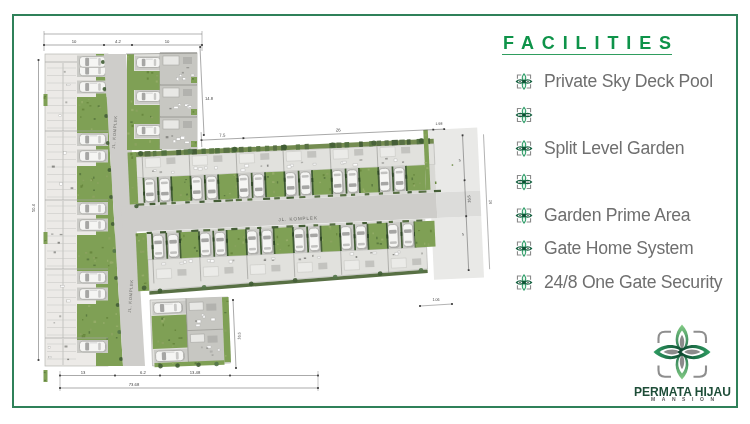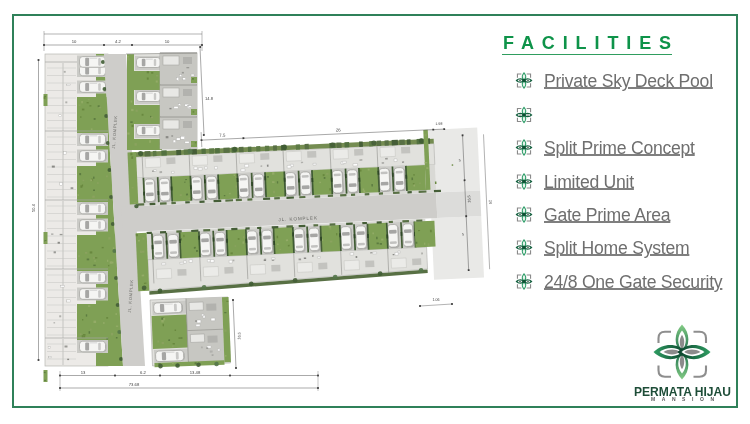--- a/index.html
+++ b/index.html
@@ -8,7 +8,7 @@
 #plan{position:absolute;left:0;top:0;}
 #title{position:absolute;left:503px;top:33px;font-size:18px;font-weight:bold;color:#0e9349;letter-spacing:7.9px;white-space:nowrap;}
 #rule{position:absolute;left:502px;top:53.5px;width:170px;height:1.8px;background:#2f9d5f;}
-.item{position:absolute;left:514px;display:flex;align-items:flex-start;white-space:nowrap;transform:translateY(-50%);text-decoration:underline;}
+.item{position:absolute;left:514px;display:flex;align-items:flex-end;white-space:nowrap;transform:translateY(-50%);}
 .item span{display:inline-block;margin-left:10px;font-size:17.6px;color:#6f6f6f;letter-spacing:-0.25px;}
 </style></head>
 <body>

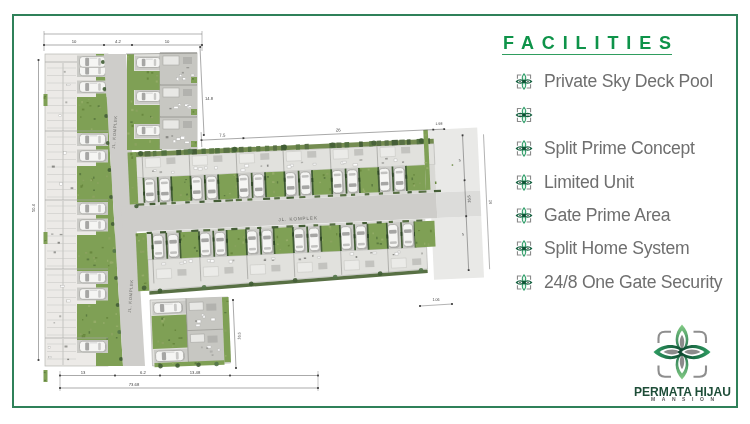--- a/index.html
+++ b/index.html
@@ -967,7 +967,7 @@
 <ellipse cx="12.6" cy="9" rx="1.2" ry="0.55" fill="#5f6f66"></ellipse>
 <circle cx="9" cy="9" r="1.25" fill="#0f4f33"></circle>
 </svg>
-      <span>Split Prime Concept</span>
+      <span>Split Level Garden</span>
     </div>
 <div class="item" style="top:181.6px">
       <svg width="20" height="20" viewBox="0 0 18 18">

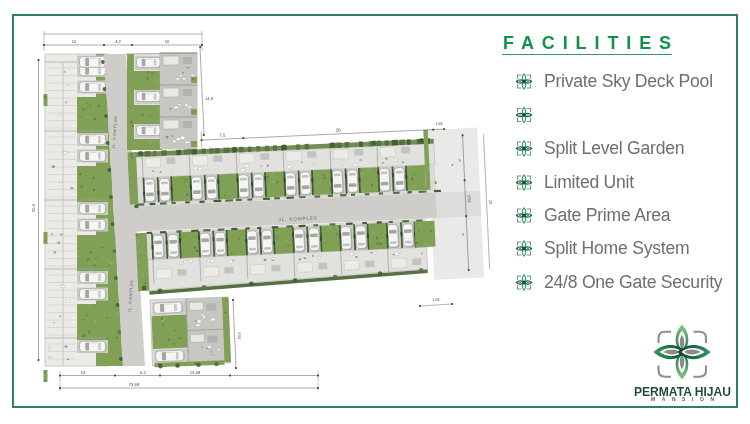--- a/index.html
+++ b/index.html
@@ -989,7 +989,6 @@
 <ellipse cx="12.6" cy="9" rx="1.2" ry="0.55" fill="#5f6f66"></ellipse>
 <circle cx="9" cy="9" r="1.25" fill="#0f4f33"></circle>
 </svg>
-      <span>Limited Unit</span>
     </div>
 <div class="item" style="top:215.0px">
       <svg width="20" height="20" viewBox="0 0 18 18">

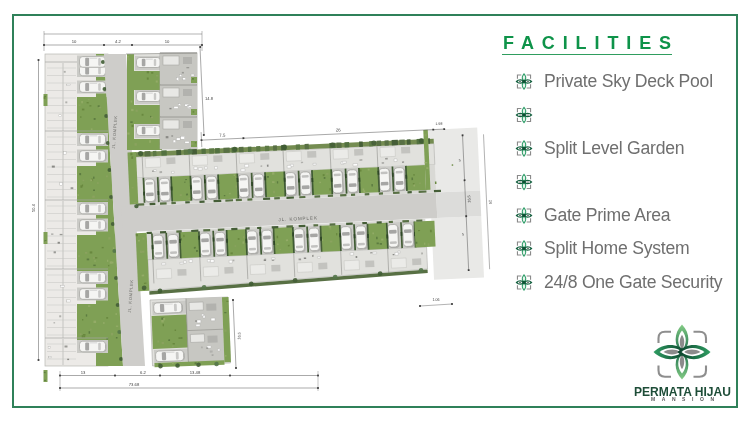--- a/index.html
+++ b/index.html
@@ -1010,7 +1010,7 @@
 <ellipse cx="12.6" cy="9" rx="1.2" ry="0.55" fill="#5f6f66"></ellipse>
 <circle cx="9" cy="9" r="1.25" fill="#0f4f33"></circle>
 </svg>
-      <span>Gate Prime Area</span>
+      <span>Garden Prime Area</span>
     </div>
 <div class="item" style="top:248.4px">
       <svg width="20" height="20" viewBox="0 0 18 18">

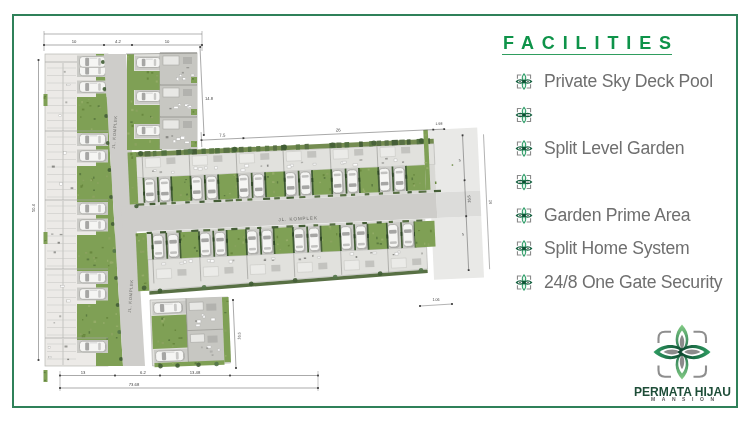--- a/index.html
+++ b/index.html
@@ -1032,7 +1032,7 @@
 <ellipse cx="12.6" cy="9" rx="1.2" ry="0.55" fill="#5f6f66"></ellipse>
 <circle cx="9" cy="9" r="1.25" fill="#0f4f33"></circle>
 </svg>
-      <span>Split Home System</span>
+      <span>Gate Home System</span>
     </div>
 <div class="item" style="top:281.8px">
       <svg width="20" height="20" viewBox="0 0 18 18">

